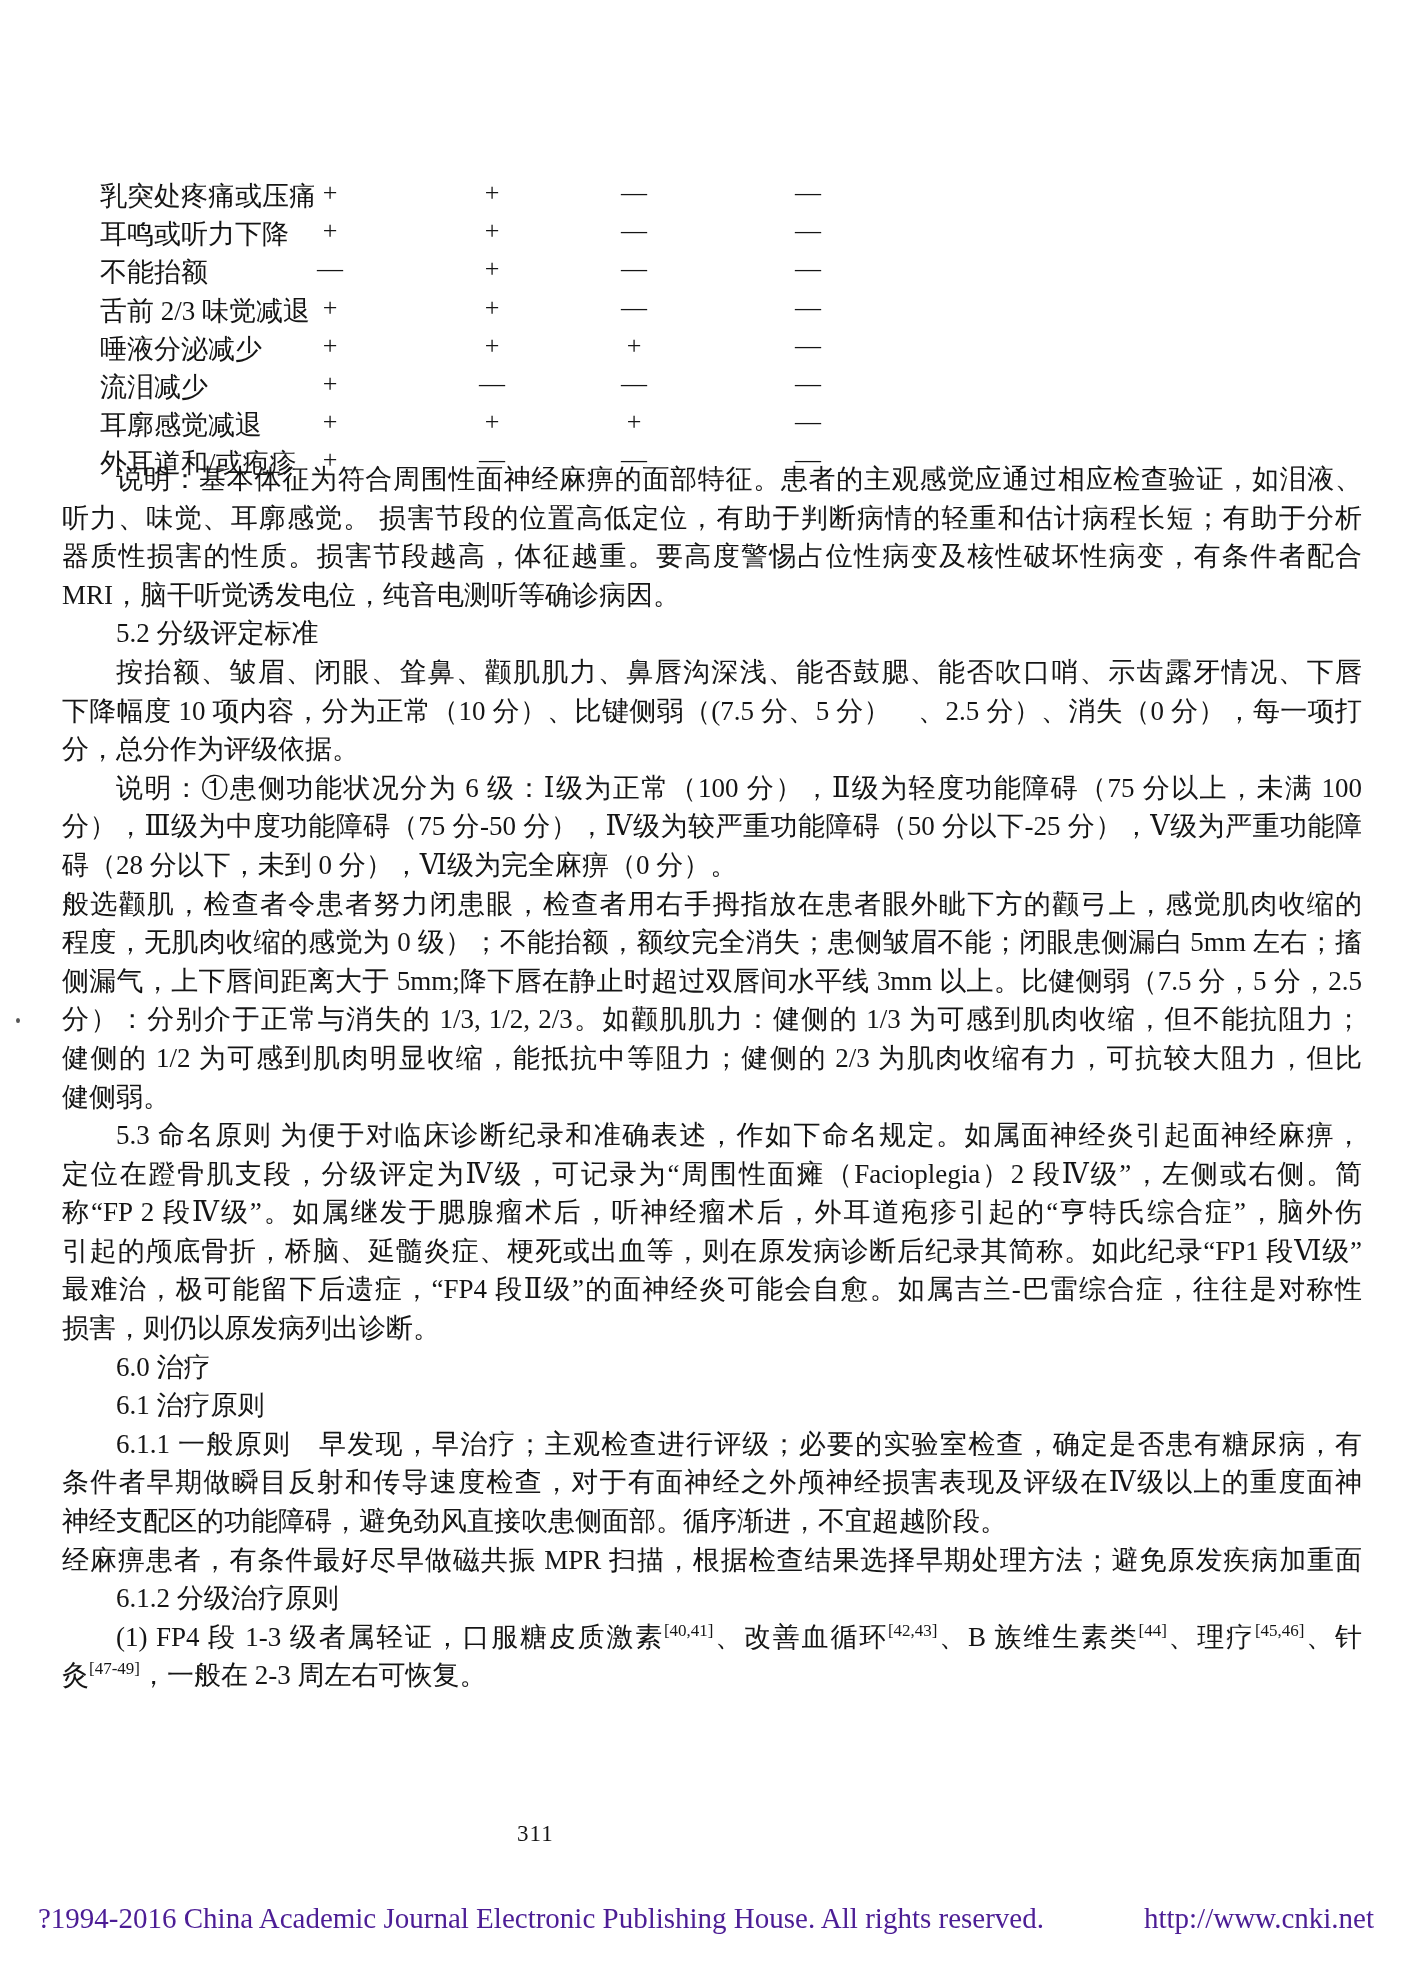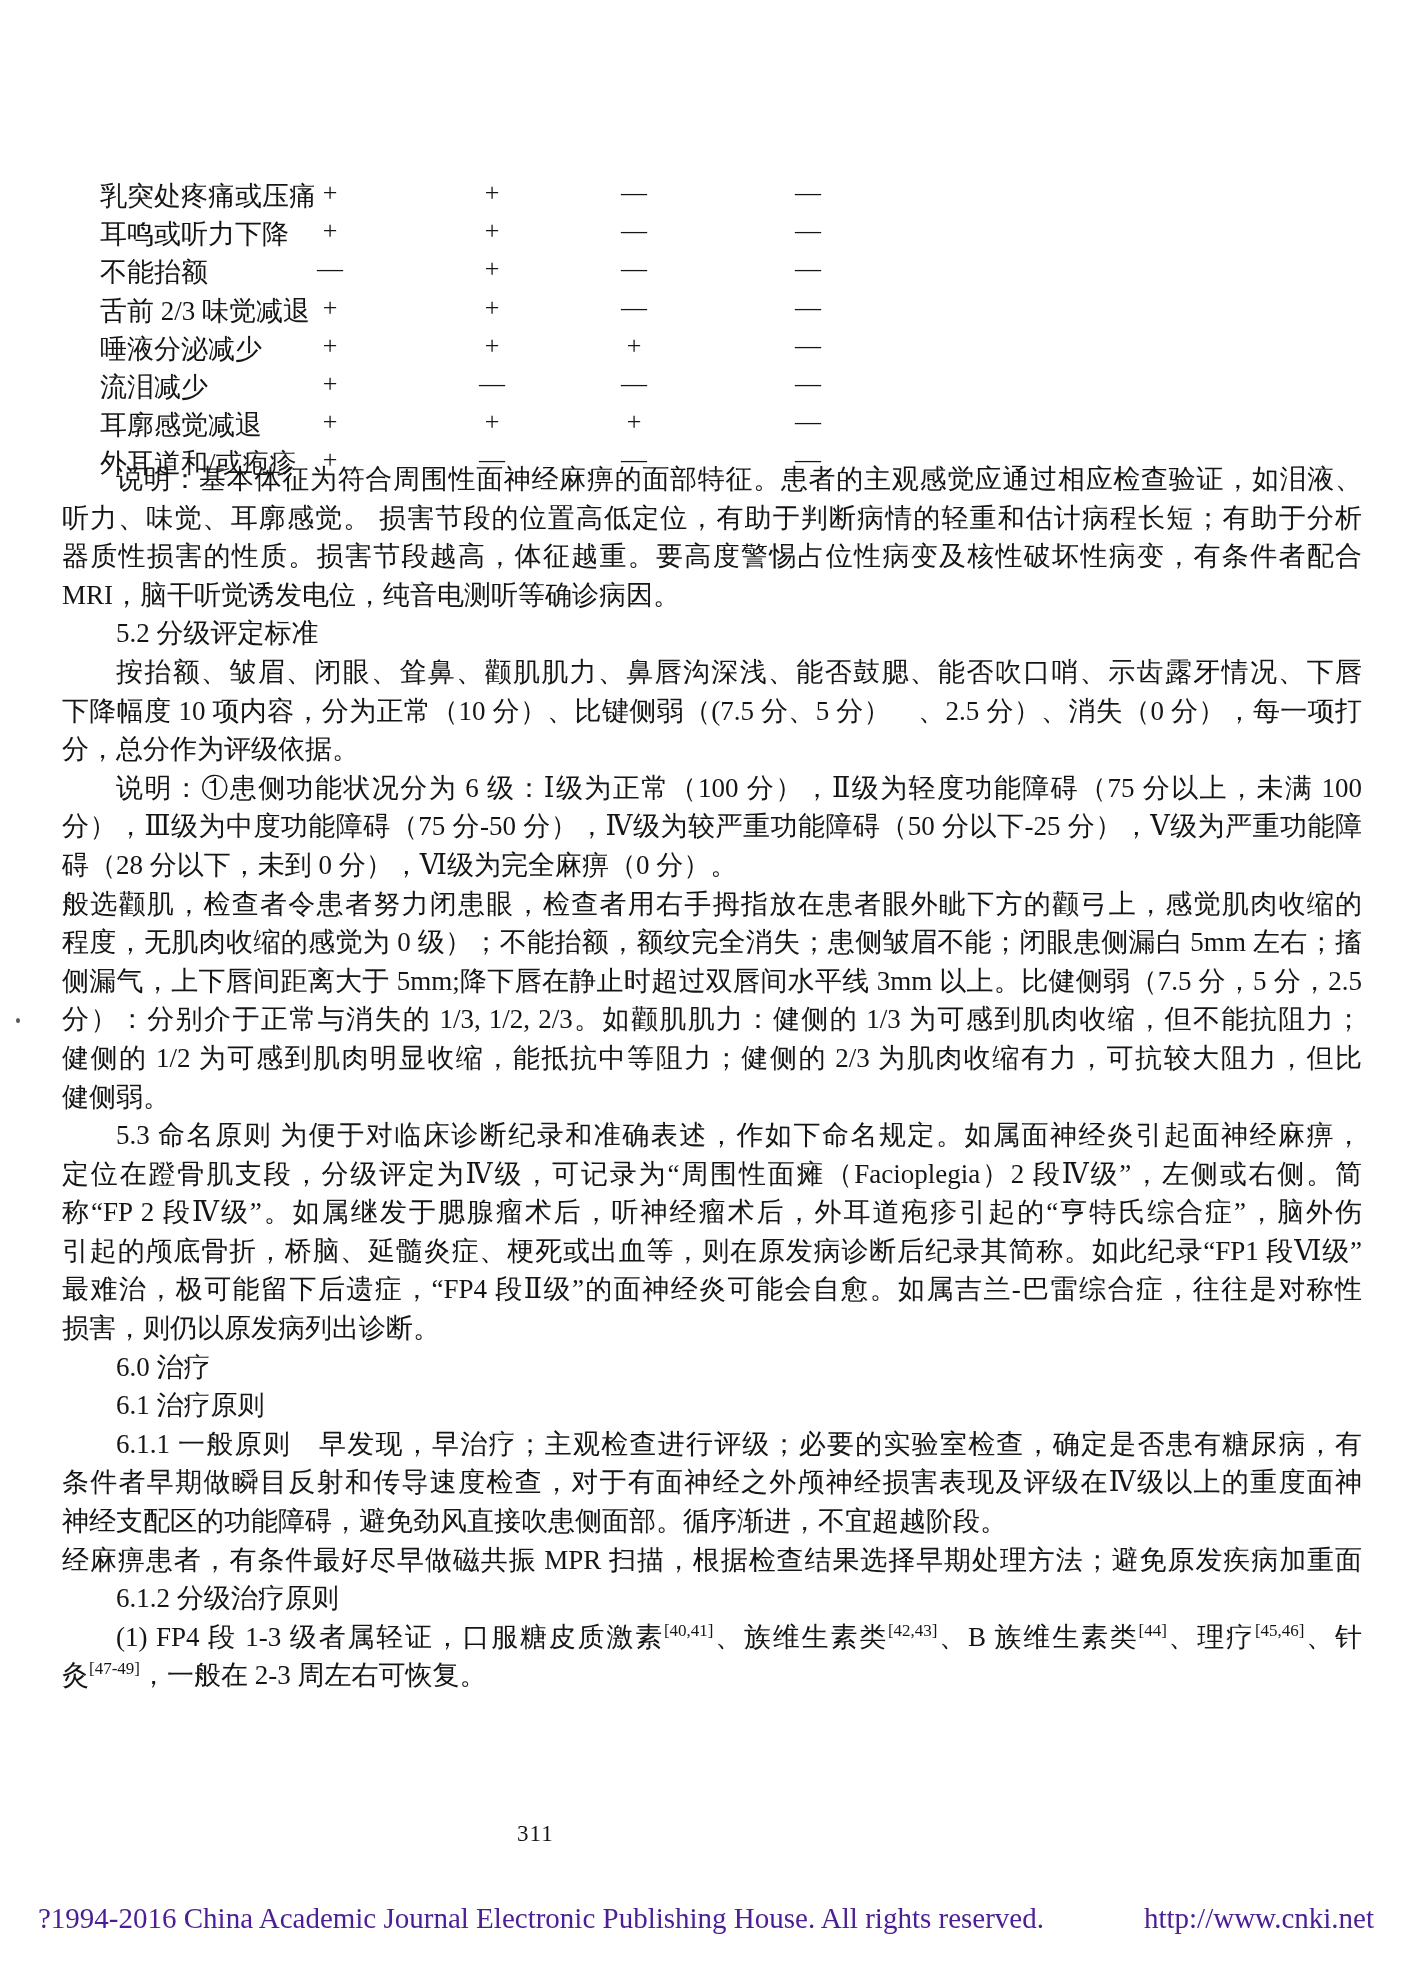--- a/index.html
+++ b/index.html
@@ -130,7 +130,7 @@
       <div class="line">神经支配区的功能障碍，避免劲风直接吹患侧面部。循序渐进，不宜超越阶段。</div>
       <div class="line j">经麻痹患者，有条件最好尽早做磁共振 MPR 扫描，根据检查结果选择早期处理方法；避免原发疾病加重面</div>
       <div class="line ind">6.1.2 分级治疗原则</div>
-      <div class="line ind j"><span>(1) FP4 段 1-3 级者属轻证，口服糖皮质激素</span><span class="sup">[40,41]</span><span>、族维生素类</span><span class="sup">[42,43]</span><span>、B 族维生素类</span><span class="sup">[44]</span><span>、理疗</span><span class="sup">[45,46]</span><span>、针</span></div>
+      <div class="line ind j"><span>(1) FP4 段 1-3 级者属轻证，口服糖皮质激素</span><span class="sup">[40,41]</span><span>、改善血循环</span><span class="sup">[42,43]</span><span>、B 族维生素类</span><span class="sup">[44]</span><span>、理疗</span><span class="sup">[45,46]</span><span>、针</span></div>
       <div class="line"><span>灸</span><span class="sup">[47-49]</span><span>，一般在 2-3 周左右可恢复。</span></div>
     </div>
 

